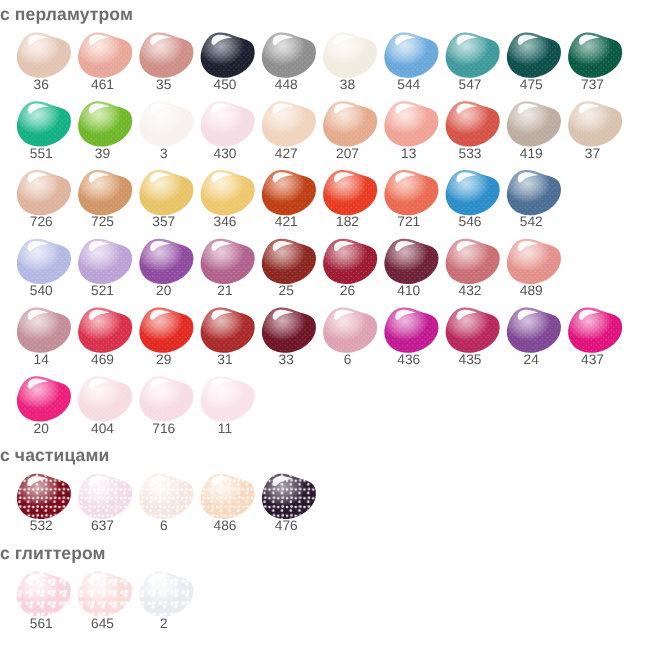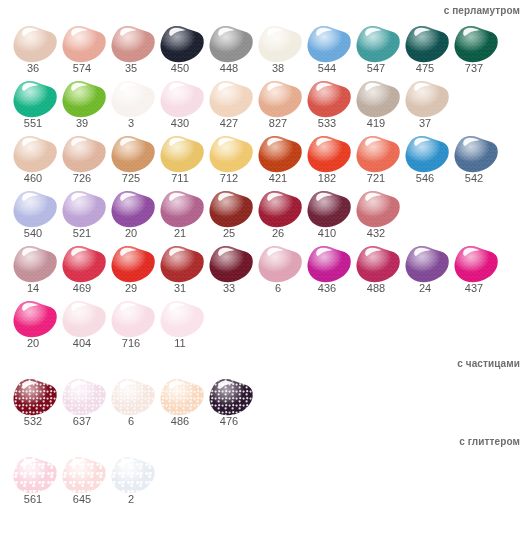--- a/index.html
+++ b/index.html
@@ -20,8 +20,8 @@
     padding: 0;
   }
   .section-title {
-    text-align: right;
-    font-size: 10px;
+    text-align: left;
+    font-size: 14px;
     font-weight: bold;
     color: #6e6e6e;
     letter-spacing: 0.1px;

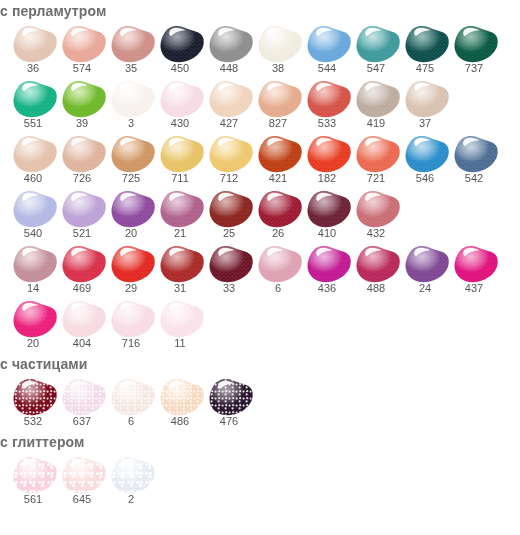--- a/index.html
+++ b/index.html
@@ -119,7 +119,7 @@
                 <path d="M13.4,6.0 C17.6,3.6 22.4,5.0 27.6,7.2 C23.0,7.6 18.0,8.4 14.8,11.8 C12.4,14.4 11.0,12.0 11.2,9.8 C11.3,8.3 12.2,6.7 13.4,6.0 Z" fill="#ffffff" fill-opacity="0.92"></path>
               </svg>
             </div>
-            <div class="swatch-label">574</div>
+            <div class="swatch-label">461</div>
           </div>
           <div class="swatch-cell">
             <div class="blob-wrap">

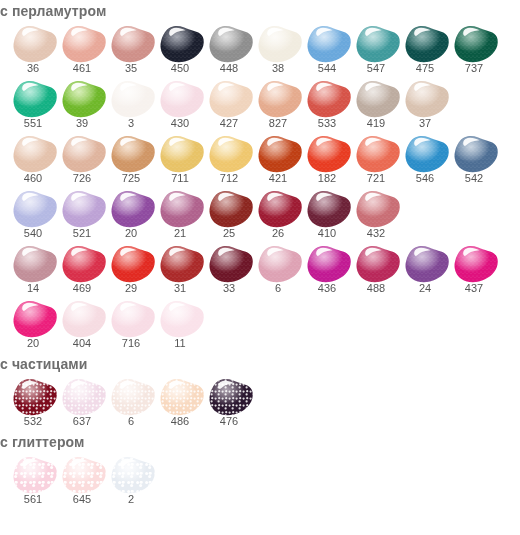--- a/index.html
+++ b/index.html
@@ -415,7 +415,7 @@
                 <path d="M13.4,6.0 C17.6,3.6 22.4,5.0 27.6,7.2 C23.0,7.6 18.0,8.4 14.8,11.8 C12.4,14.4 11.0,12.0 11.2,9.8 C11.3,8.3 12.2,6.7 13.4,6.0 Z" fill="#ffffff" fill-opacity="0.92"></path>
               </svg>
             </div>
-            <div class="swatch-label">827</div>
+            <div class="swatch-label">207</div>
           </div>
           <div class="swatch-cell">
             <div class="blob-wrap">

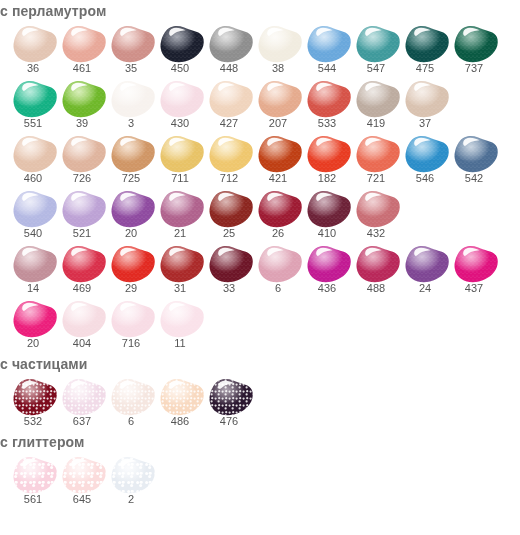--- a/index.html
+++ b/index.html
@@ -421,6 +421,27 @@
             <div class="blob-wrap">
               <svg viewBox="0 0 48 42" class="blob-svg">
                 <defs>
+                  <radialGradient id="g-pearl-016-13" cx="38%" cy="30%" r="78%">
+                    <stop offset="0%" stop-color="#fad3cb" stop-opacity="0.55"></stop>
+                    <stop offset="55%" stop-color="#f0a396"></stop>
+                    <stop offset="100%" stop-color="#f0a396"></stop>
+                  </radialGradient>
+                  <pattern id="p-pearl-016-13" width="4" height="4" patternUnits="userSpaceOnUse">
+                    <circle cx="1" cy="1" r="0.4" fill="#ffffff" fill-opacity="0.35"></circle>
+                    <circle cx="3" cy="2.6" r="0.4" fill="#ffffff" fill-opacity="0.35"></circle>
+                  </pattern>
+                </defs>
+                <path d="M12.6,4.2 C20,1.0 26.5,4.6 31.5,6.4 C37.5,8.5 44.5,9.0 45.6,16.5 C46.8,25.0 41.0,32.4 33.0,36.3 C25.5,40.0 16.0,40.6 9.4,36.0 C3.6,32.0 1.4,24.8 3.0,18.4 C4.4,12.6 7.5,6.4 12.6,4.2 Z" fill="url(#g-pearl-016-13)"></path>
+                <path d="M12.6,4.2 C20,1.0 26.5,4.6 31.5,6.4 C37.5,8.5 44.5,9.0 45.6,16.5 C46.8,25.0 41.0,32.4 33.0,36.3 C25.5,40.0 16.0,40.6 9.4,36.0 C3.6,32.0 1.4,24.8 3.0,18.4 C4.4,12.6 7.5,6.4 12.6,4.2 Z" fill="url(#p-pearl-016-13)"></path>
+                <path d="M13.4,6.0 C17.6,3.6 22.4,5.0 27.6,7.2 C23.0,7.6 18.0,8.4 14.8,11.8 C12.4,14.4 11.0,12.0 11.2,9.8 C11.3,8.3 12.2,6.7 13.4,6.0 Z" fill="#ffffff" fill-opacity="0.92"></path>
+              </svg>
+            </div>
+            <div class="swatch-label">13</div>
+          </div>
+          <div class="swatch-cell">
+            <div class="blob-wrap">
+              <svg viewBox="0 0 48 42" class="blob-svg">
+                <defs>
                   <radialGradient id="g-pearl-017-533" cx="38%" cy="30%" r="78%">
                     <stop offset="0%" stop-color="#eb9e96" stop-opacity="0.55"></stop>
                     <stop offset="55%" stop-color="#d65348"></stop>

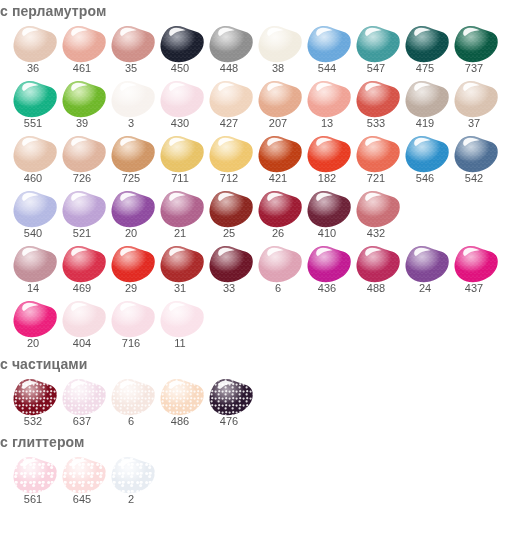--- a/index.html
+++ b/index.html
@@ -507,27 +507,6 @@
             <div class="blob-wrap">
               <svg viewBox="0 0 48 42" class="blob-svg">
                 <defs>
-                  <radialGradient id="g-pearl-020-460" cx="38%" cy="30%" r="78%">
-                    <stop offset="0%" stop-color="#f6e4d8" stop-opacity="0.55"></stop>
-                    <stop offset="55%" stop-color="#e4c2ac"></stop>
-                    <stop offset="100%" stop-color="#e4c2ac"></stop>
-                  </radialGradient>
-                  <pattern id="p-pearl-020-460" width="4" height="4" patternUnits="userSpaceOnUse">
-                    <circle cx="1" cy="1" r="0.4" fill="#ffffff" fill-opacity="0.35"></circle>
-                    <circle cx="3" cy="2.6" r="0.4" fill="#ffffff" fill-opacity="0.35"></circle>
-                  </pattern>
-                </defs>
-                <path d="M12.6,4.2 C20,1.0 26.5,4.6 31.5,6.4 C37.5,8.5 44.5,9.0 45.6,16.5 C46.8,25.0 41.0,32.4 33.0,36.3 C25.5,40.0 16.0,40.6 9.4,36.0 C3.6,32.0 1.4,24.8 3.0,18.4 C4.4,12.6 7.5,6.4 12.6,4.2 Z" fill="url(#g-pearl-020-460)"></path>
-                <path d="M12.6,4.2 C20,1.0 26.5,4.6 31.5,6.4 C37.5,8.5 44.5,9.0 45.6,16.5 C46.8,25.0 41.0,32.4 33.0,36.3 C25.5,40.0 16.0,40.6 9.4,36.0 C3.6,32.0 1.4,24.8 3.0,18.4 C4.4,12.6 7.5,6.4 12.6,4.2 Z" fill="url(#p-pearl-020-460)"></path>
-                <path d="M13.4,6.0 C17.6,3.6 22.4,5.0 27.6,7.2 C23.0,7.6 18.0,8.4 14.8,11.8 C12.4,14.4 11.0,12.0 11.2,9.8 C11.3,8.3 12.2,6.7 13.4,6.0 Z" fill="#ffffff" fill-opacity="0.92"></path>
-              </svg>
-            </div>
-            <div class="swatch-label">460</div>
-          </div>
-          <div class="swatch-cell">
-            <div class="blob-wrap">
-              <svg viewBox="0 0 48 42" class="blob-svg">
-                <defs>
                   <radialGradient id="g-pearl-021-726" cx="38%" cy="30%" r="78%">
                     <stop offset="0%" stop-color="#f2dcd0" stop-opacity="0.55"></stop>
                     <stop offset="55%" stop-color="#dfb49e"></stop>

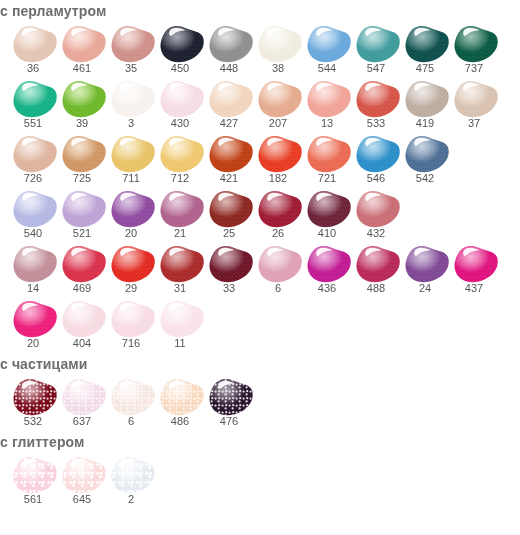--- a/index.html
+++ b/index.html
@@ -564,7 +564,7 @@
                 <path d="M13.4,6.0 C17.6,3.6 22.4,5.0 27.6,7.2 C23.0,7.6 18.0,8.4 14.8,11.8 C12.4,14.4 11.0,12.0 11.2,9.8 C11.3,8.3 12.2,6.7 13.4,6.0 Z" fill="#ffffff" fill-opacity="0.92"></path>
               </svg>
             </div>
-            <div class="swatch-label">711</div>
+            <div class="swatch-label">357</div>
           </div>
           <div class="swatch-cell">
             <div class="blob-wrap">

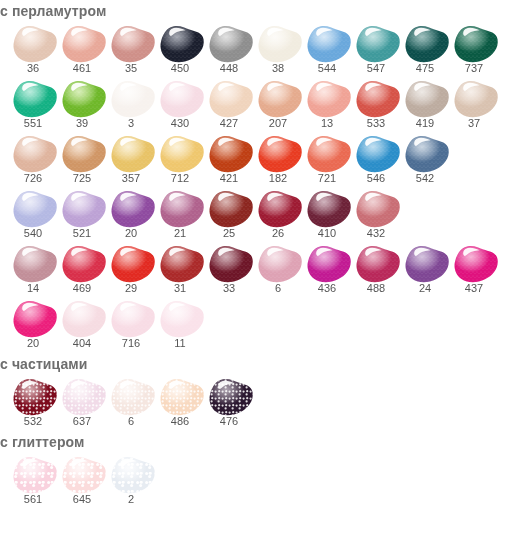--- a/index.html
+++ b/index.html
@@ -585,7 +585,7 @@
                 <path d="M13.4,6.0 C17.6,3.6 22.4,5.0 27.6,7.2 C23.0,7.6 18.0,8.4 14.8,11.8 C12.4,14.4 11.0,12.0 11.2,9.8 C11.3,8.3 12.2,6.7 13.4,6.0 Z" fill="#ffffff" fill-opacity="0.92"></path>
               </svg>
             </div>
-            <div class="swatch-label">712</div>
+            <div class="swatch-label">346</div>
           </div>
           <div class="swatch-cell">
             <div class="blob-wrap">

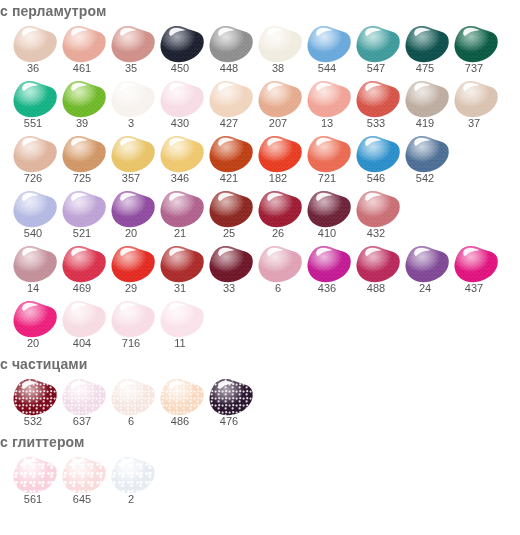--- a/index.html
+++ b/index.html
@@ -862,6 +862,27 @@
             </div>
             <div class="swatch-label">432</div>
           </div>
+          <div class="swatch-cell">
+            <div class="blob-wrap">
+              <svg viewBox="0 0 48 42" class="blob-svg">
+                <defs>
+                  <radialGradient id="g-pearl-039-489" cx="38%" cy="30%" r="78%">
+                    <stop offset="0%" stop-color="#f3c6c2" stop-opacity="0.55"></stop>
+                    <stop offset="55%" stop-color="#e4918b"></stop>
+                    <stop offset="100%" stop-color="#e4918b"></stop>
+                  </radialGradient>
+                  <pattern id="p-pearl-039-489" width="4" height="4" patternUnits="userSpaceOnUse">
+                    <circle cx="1" cy="1" r="0.4" fill="#ffffff" fill-opacity="0.35"></circle>
+                    <circle cx="3" cy="2.6" r="0.4" fill="#ffffff" fill-opacity="0.35"></circle>
+                  </pattern>
+                </defs>
+                <path d="M12.6,4.2 C20,1.0 26.5,4.6 31.5,6.4 C37.5,8.5 44.5,9.0 45.6,16.5 C46.8,25.0 41.0,32.4 33.0,36.3 C25.5,40.0 16.0,40.6 9.4,36.0 C3.6,32.0 1.4,24.8 3.0,18.4 C4.4,12.6 7.5,6.4 12.6,4.2 Z" fill="url(#g-pearl-039-489)"></path>
+                <path d="M12.6,4.2 C20,1.0 26.5,4.6 31.5,6.4 C37.5,8.5 44.5,9.0 45.6,16.5 C46.8,25.0 41.0,32.4 33.0,36.3 C25.5,40.0 16.0,40.6 9.4,36.0 C3.6,32.0 1.4,24.8 3.0,18.4 C4.4,12.6 7.5,6.4 12.6,4.2 Z" fill="url(#p-pearl-039-489)"></path>
+                <path d="M13.4,6.0 C17.6,3.6 22.4,5.0 27.6,7.2 C23.0,7.6 18.0,8.4 14.8,11.8 C12.4,14.4 11.0,12.0 11.2,9.8 C11.3,8.3 12.2,6.7 13.4,6.0 Z" fill="#ffffff" fill-opacity="0.92"></path>
+              </svg>
+            </div>
+            <div class="swatch-label">489</div>
+          </div>
         </div>
         <div class="swatch-row">
           <div class="swatch-cell">

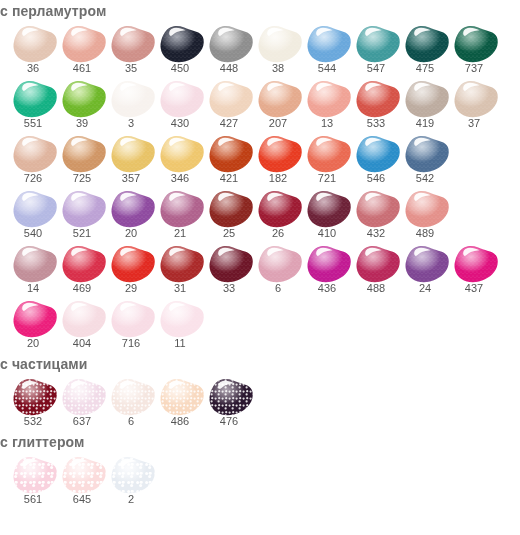--- a/index.html
+++ b/index.html
@@ -1051,7 +1051,7 @@
                 <path d="M13.4,6.0 C17.6,3.6 22.4,5.0 27.6,7.2 C23.0,7.6 18.0,8.4 14.8,11.8 C12.4,14.4 11.0,12.0 11.2,9.8 C11.3,8.3 12.2,6.7 13.4,6.0 Z" fill="#ffffff" fill-opacity="0.92"></path>
               </svg>
             </div>
-            <div class="swatch-label">488</div>
+            <div class="swatch-label">435</div>
           </div>
           <div class="swatch-cell">
             <div class="blob-wrap">

